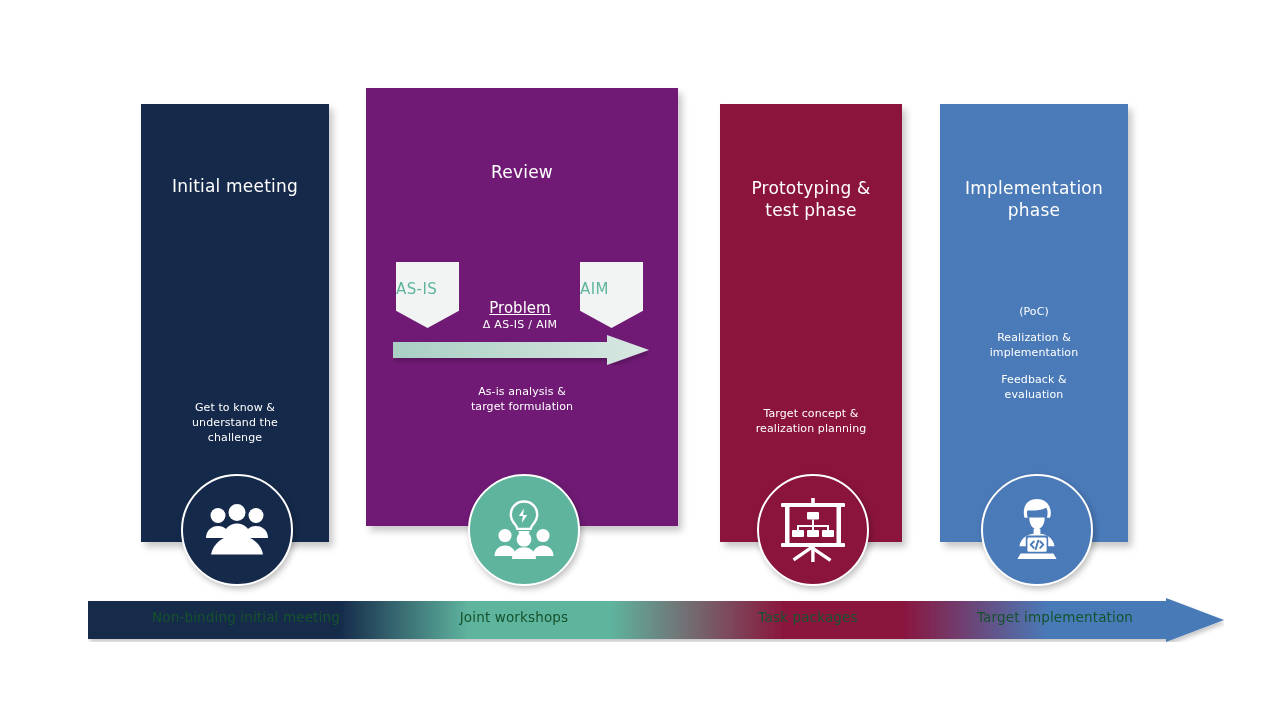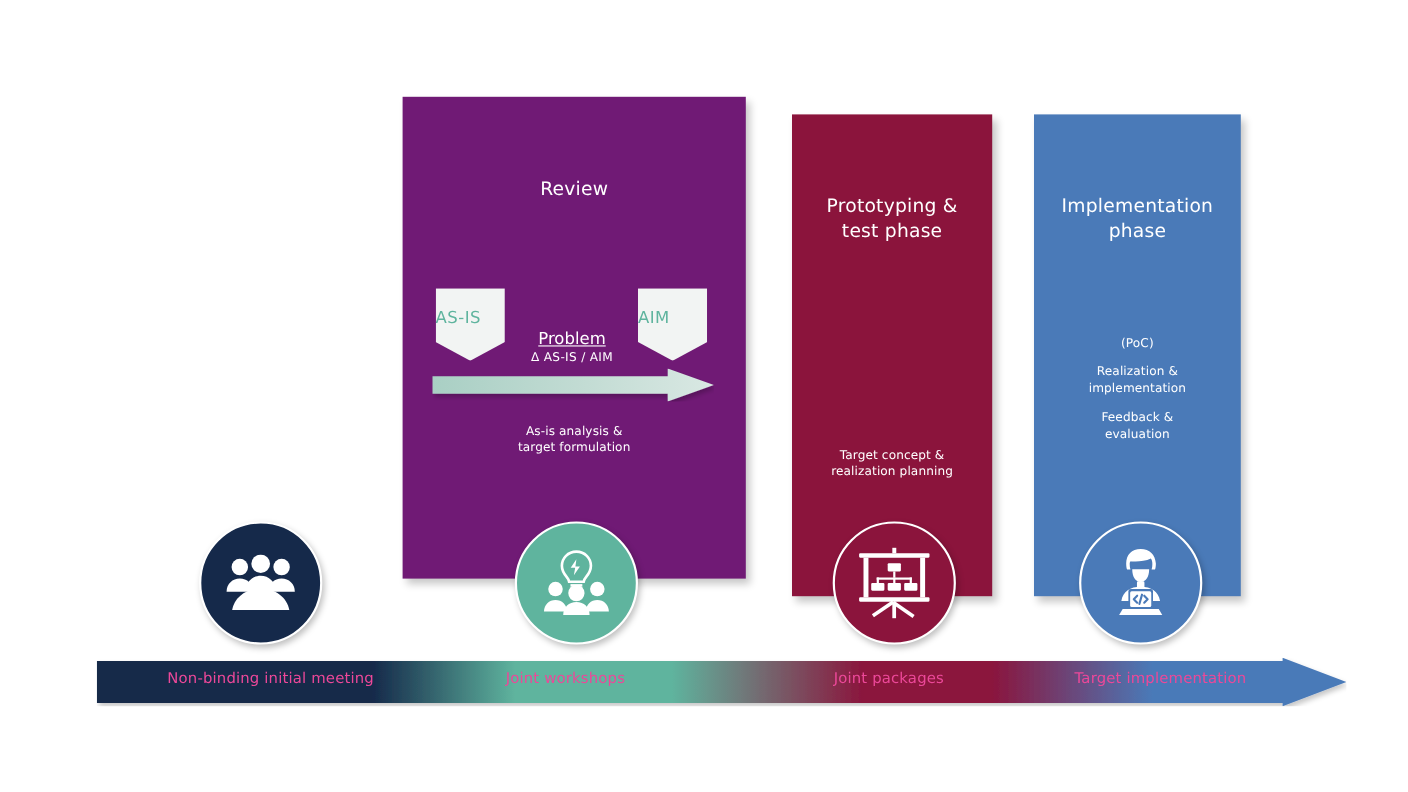--- a/index.html
+++ b/index.html
@@ -169,6 +169,14 @@
 
 <div class="stage">
 
+  <div class="col" id="col-initial">
+    <div class="col-title">Initial meeting</div>
+    <div class="col-body">
+      <span>Get to know &amp;</span><br>
+      <span>understand the</span><br>
+      <span>challenge</span>
+    </div>
+  </div>
 
   <div class="col" id="col-review">
     <div class="col-title">Review</div>

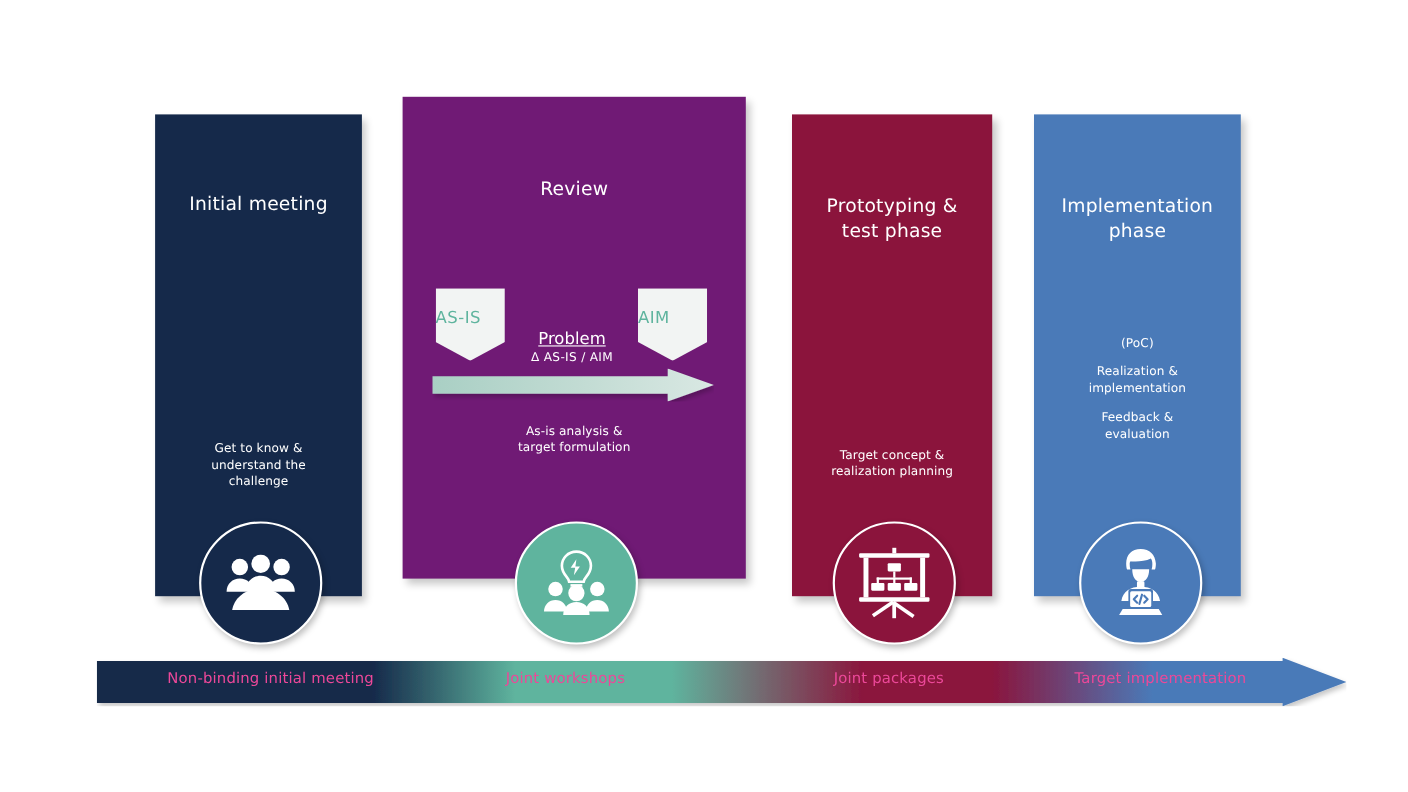--- a/index.html
+++ b/index.html
@@ -153,7 +153,7 @@
     top: 0;
     height: 38px;
     line-height: 38px;
-    color: #ec4899;
+    color: #14532d;
     font-size: 13.5px;
     letter-spacing: 0.15px;
     text-align: center;

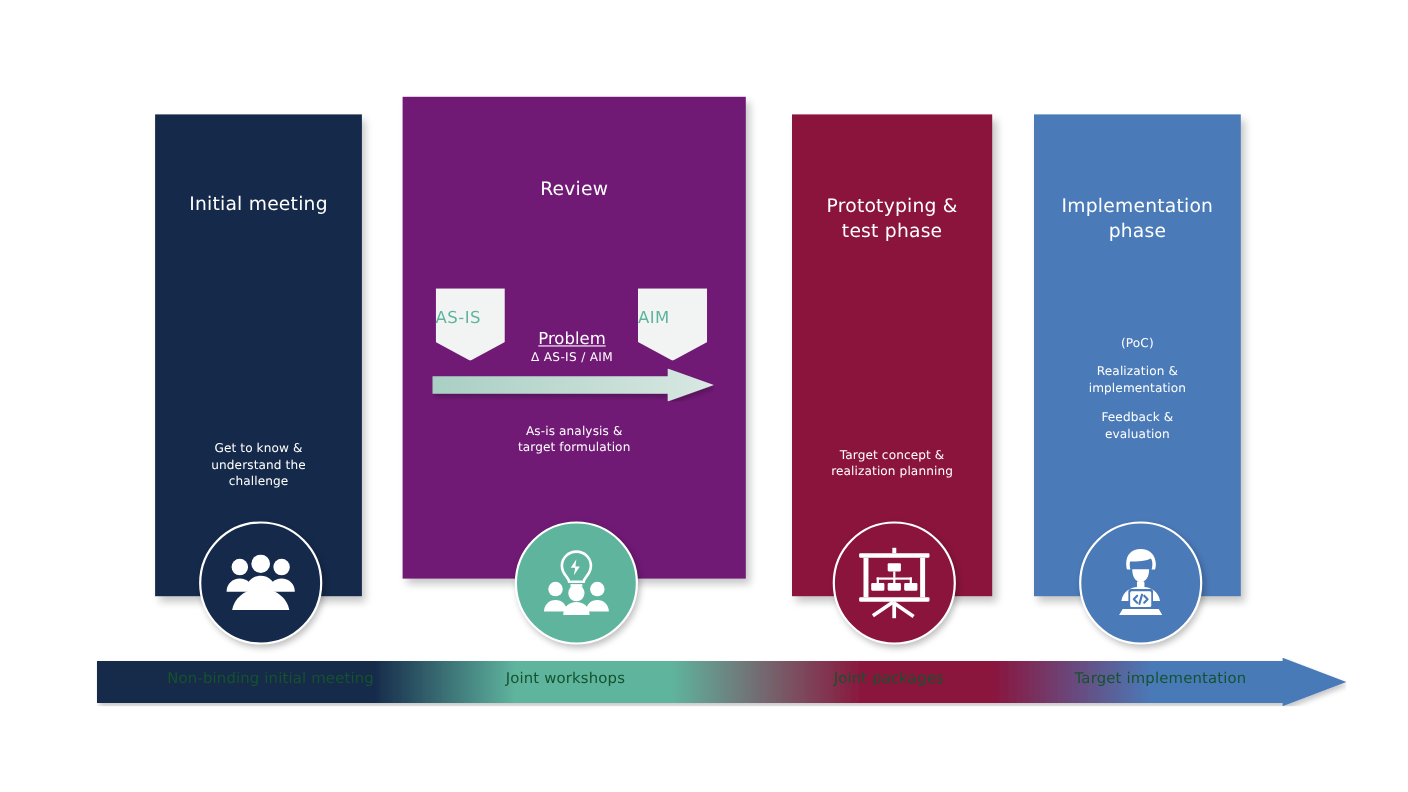--- a/index.html
+++ b/index.html
@@ -338,7 +338,7 @@
   <div class="bottom-labels">
     <div class="bottom-label" id="blabel-0">Non-binding initial meeting</div>
     <div class="bottom-label" id="blabel-1">Joint workshops</div>
-    <div class="bottom-label" id="blabel-2">Joint packages</div>
+    <div class="bottom-label" id="blabel-2">Task packages</div>
     <div class="bottom-label" id="blabel-3">Target implementation</div>
   </div>
 

